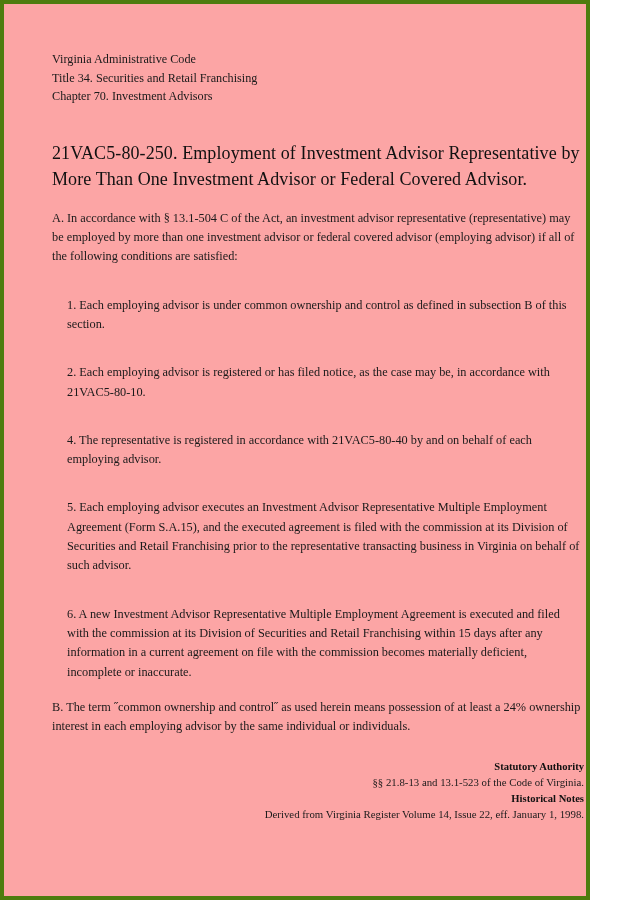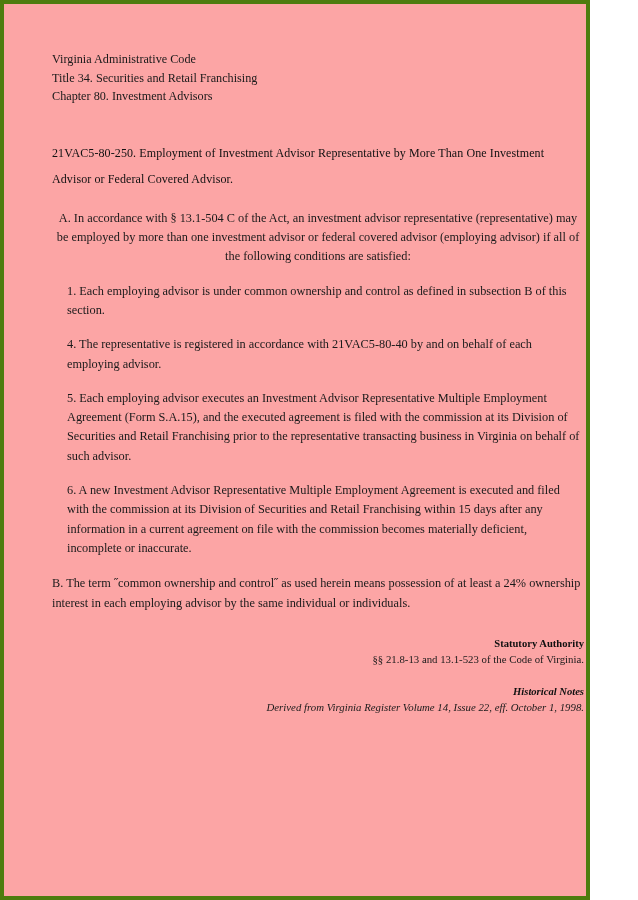--- a/index.html
+++ b/index.html
@@ -102,7 +102,7 @@
     <div class="doc-header">
       <div class="hline">Virginia Administrative Code</div>
       <div class="hline">Title 34. Securities and Retail Franchising</div>
-      <div class="hline">Chapter 80. Investment Advisors</div>
+      <div class="hline">Chapter 70. Investment Advisors</div>
     </div>
 
     <h1 class="doc-title">21VAC5-80-250. Employment of Investment Advisor Representative by More Than One Investment Advisor or Federal Covered Advisor.</h1>

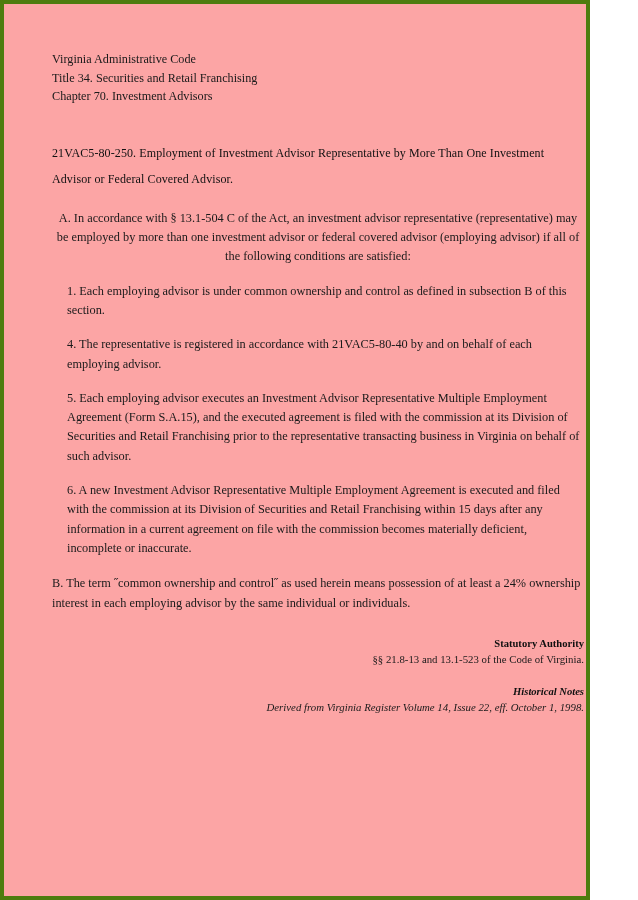--- a/index.html
+++ b/index.html
@@ -37,7 +37,7 @@
   }
   
   .doc-title {
-    font-size: 12px;
+    font-size: 18px;
     line-height: 26px;
     font-weight: normal;
     color: #111111;

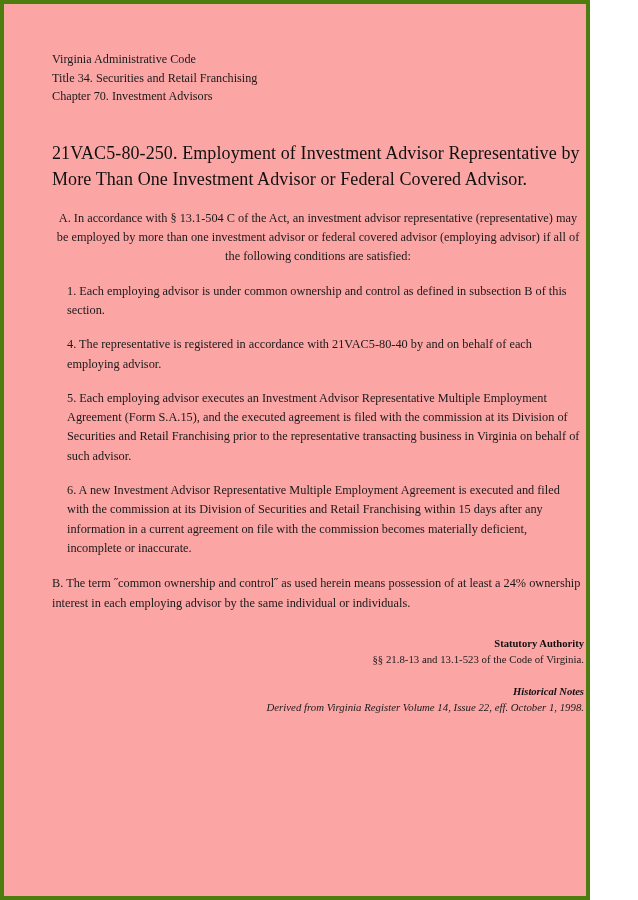--- a/index.html
+++ b/index.html
@@ -51,7 +51,7 @@
     font-size: 12.3px;
     line-height: 19.3px;
     margin-top: 14px;
-    text-align: center;
+    text-align: left;
     color: #1a1a1a;
   }
   .para.first {

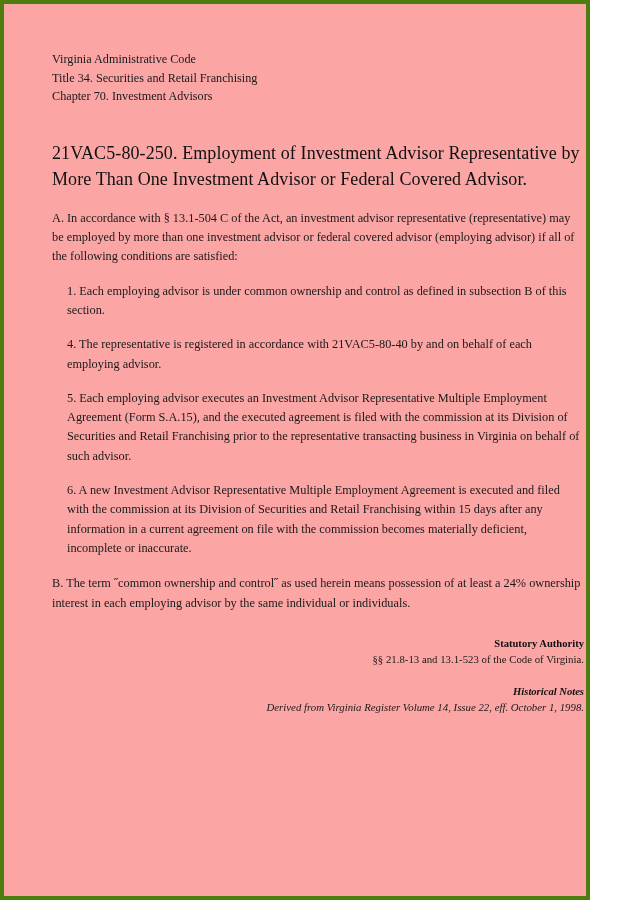--- a/index.html
+++ b/index.html
@@ -60,7 +60,7 @@
   .list-item {
     font-size: 12.3px;
     line-height: 19.3px;
-    margin-top: 15px;
+    margin-top: 29px;
     margin-left: 15px;
     width: 517px;
     color: #1a1a1a;

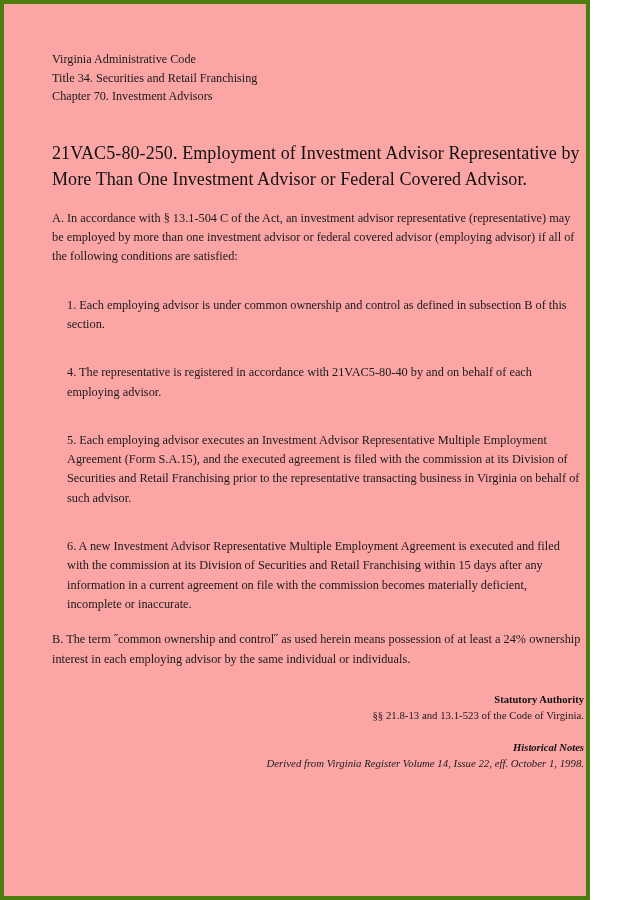--- a/index.html
+++ b/index.html
@@ -110,6 +110,7 @@
     <div class="para first">A. In accordance with § 13.1-504 C of the Act, an investment advisor representative (representative) may be employed by more than one investment advisor or federal covered advisor (employing advisor) if all of the following conditions are satisfied:</div>
 
     <div class="list-item">1. Each employing advisor is under common ownership and control as defined in subsection B of this section.</div>
+    <div class="list-item">2. Each employing advisor is registered or has filed notice, as the case may be, in accordance with 21VAC5-80-10.</div>
     <div class="list-item">4. The representative is registered in accordance with 21VAC5-80-40 by and on behalf of each employing advisor.</div>
     <div class="list-item">5. Each employing advisor executes an Investment Advisor Representative Multiple Employment Agreement (Form S.A.15), and the executed agreement is filed with the commission at its Division of Securities and Retail Franchising prior to the representative transacting business in Virginia on behalf of such advisor.</div>
     <div class="list-item">6. A new Investment Advisor Representative Multiple Employment Agreement is executed and filed with the commission at its Division of Securities and Retail Franchising within 15 days after any information in a current agreement on file with the commission becomes materially deficient, incomplete or inaccurate.</div>

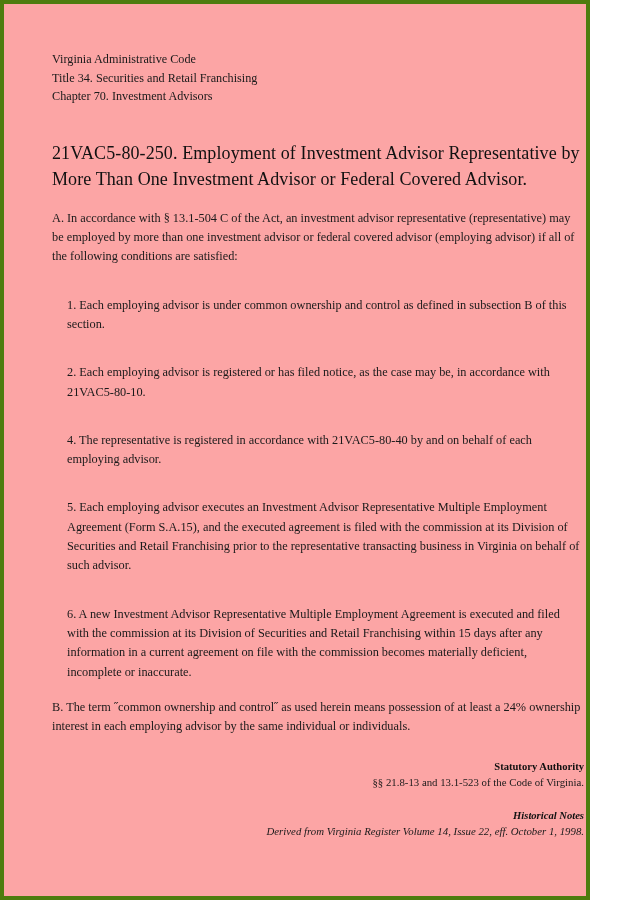--- a/index.html
+++ b/index.html
@@ -77,8 +77,6 @@
     text-align: right;
   }
   .note-block + .note-block {
-    margin-top: 17px;
-    font-style: italic;
   }
   .note-heading {
     font-size: 10.6px;

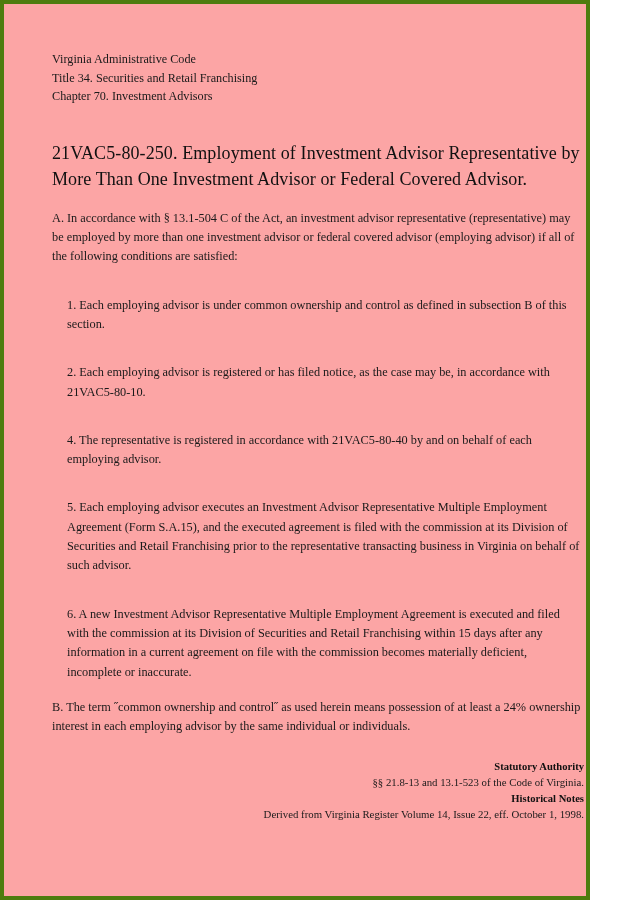--- a/index.html
+++ b/index.html
@@ -122,7 +122,7 @@
       </div>
       <div class="note-block">
         <div class="note-heading">Historical Notes</div>
-        <div class="note-body">Derived from Virginia Register Volume 14, Issue 22, eff. October 1, 1998.</div>
+        <div class="note-body">Derived from Virginia Register Volume 14, Issue 22, eff. January 1, 1998.</div>
       </div>
     </div>
 

